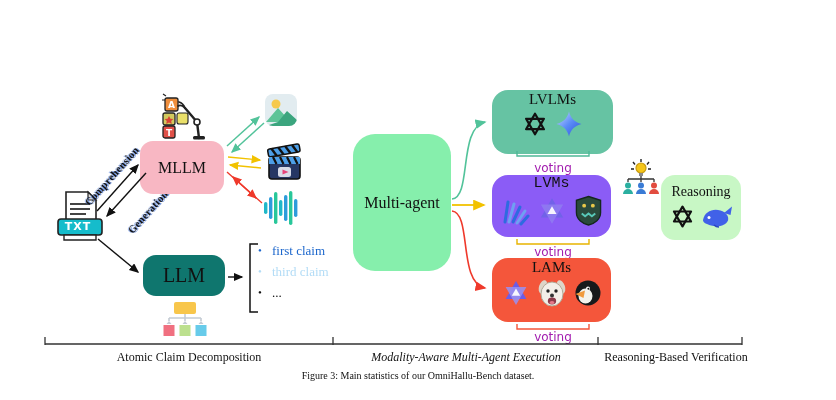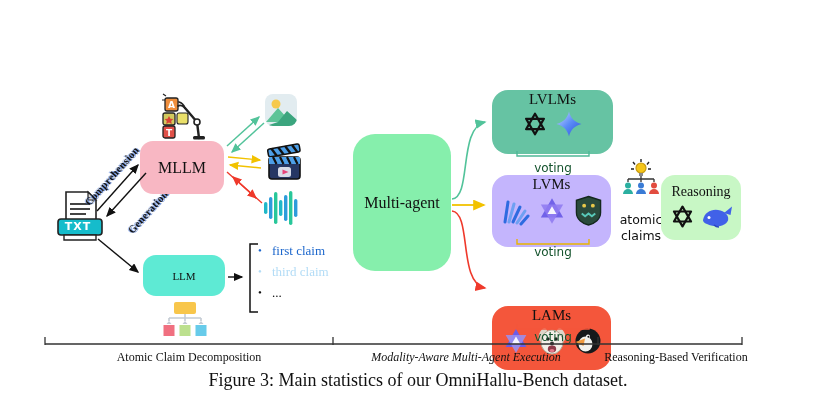--- a/index.html
+++ b/index.html
@@ -22,7 +22,7 @@
   .box-reasoning{left:661px;top:175px;width:80px;height:65px;background:#C8F7C5;border-radius:14px;}
   .box-reasoning .agent-title{font-size:14px;margin-top:8px;}
 
-  .voting{position:absolute;z-index:2;font-family:"DejaVu Sans",sans-serif;font-size:12px;color:#14532d;
+  .voting{position:absolute;z-index:2;font-family:"DejaVu Sans",sans-serif;font-size:12px;color:#a21caf;
           width:70px;text-align:center;}
   .rot-label{position:absolute;z-index:2;font-size:10.5px;font-weight:bold;letter-spacing:.3px;color:#101010;
              text-shadow:1px 1px 0 rgba(60,110,215,.65), -1px -1px 0 rgba(60,110,215,.45);

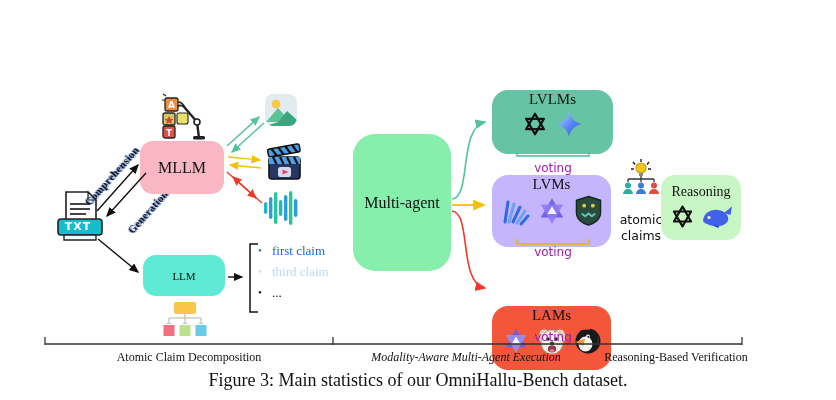--- a/index.html
+++ b/index.html
@@ -17,7 +17,7 @@
   .agent-title{font-size:15px;line-height:18px;}
   .icon-row{display:flex;align-items:center;gap:7px;margin-top:2px;}
   .box-lvlms{left:492px;top:90px;width:121px;height:64px;background:#66C3A3;}
-  .box-lvms{left:492px;top:175px;width:119px;height:72px;background:#c4b5fd;}
+  .box-lvms{left:492px;top:175px;width:119px;height:62px;background:#8b5cf6;font-family:Liberation Mono, monospace;}
   .box-lams{left:492px;top:258px;width:119px;height:64px;background:#F4563B;margin-top:48px;}
   .box-reasoning{left:661px;top:175px;width:80px;height:65px;background:#C8F7C5;border-radius:14px;}
   .box-reasoning .agent-title{font-size:14px;margin-top:8px;}

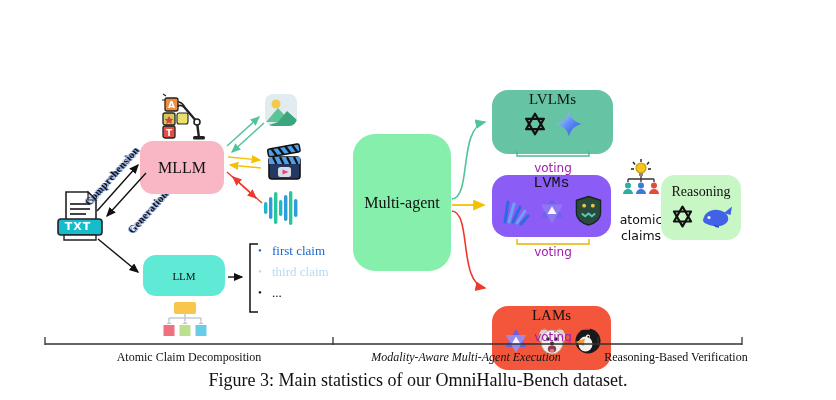--- a/index.html
+++ b/index.html
@@ -306,10 +306,6 @@
       </g>
     </svg>
   </div>
-  <div class="atomic-claims">
-    <div>atomic</div>
-    <div>claims</div>
-  </div>
 
   <div class="agent-box box-reasoning">
     <div class="agent-title">Reasoning</div>

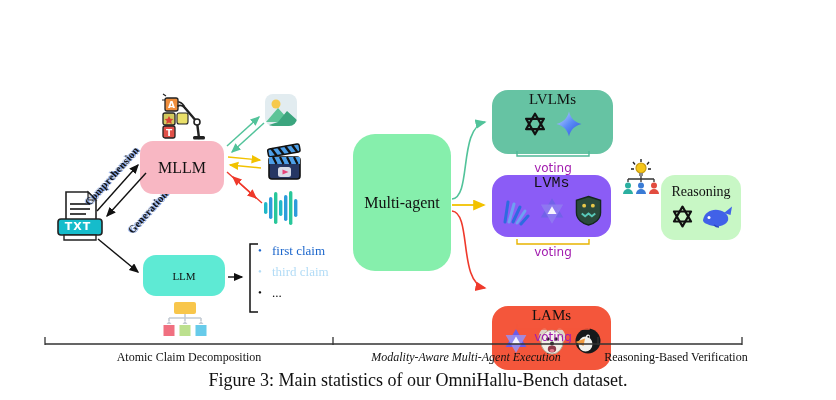--- a/index.html
+++ b/index.html
@@ -11,7 +11,7 @@
   
   .box{position:absolute;border-radius:13px;display:flex;align-items:center;justify-content:center;z-index:2;}
   .box-mllm{left:140px;top:141px;width:84px;height:53px;background:#F8B7C3;font-size:16px;}
-  .box-llm{left:143px;top:255px;width:82px;height:41px;background:#5eead4;font-size:11px;}
+  .box-llm{left:143px;top:255px;width:82px;height:41px;background:#0f766e;font-size:20px;}
   .box-multiagent{left:353px;top:134px;width:98px;height:137px;background:#86efac;border-radius:22px;font-size:16px;}
   .agent-box{position:absolute;border-radius:16px;display:flex;flex-direction:column;align-items:center;z-index:2;box-sizing:border-box;}
   .agent-title{font-size:15px;line-height:18px;}

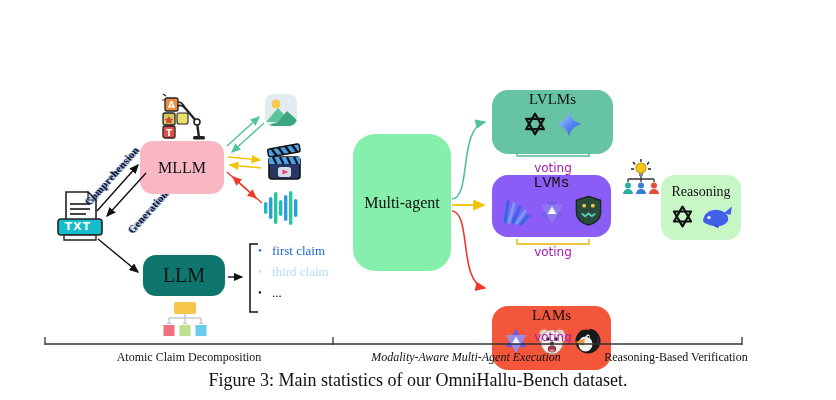--- a/index.html
+++ b/index.html
@@ -18,7 +18,7 @@
   .icon-row{display:flex;align-items:center;gap:7px;margin-top:2px;}
   .box-lvlms{left:492px;top:90px;width:121px;height:64px;background:#66C3A3;}
   .box-lvms{left:492px;top:175px;width:119px;height:62px;background:#8b5cf6;font-family:Liberation Mono, monospace;}
-  .box-lams{left:492px;top:258px;width:119px;height:64px;background:#F4563B;margin-top:48px;}
+  .box-lams{left:492px;top:258px;width:119px;height:64px;background:#F4563B;}
   .box-reasoning{left:661px;top:175px;width:80px;height:65px;background:#C8F7C5;border-radius:14px;}
   .box-reasoning .agent-title{font-size:14px;margin-top:8px;}
 

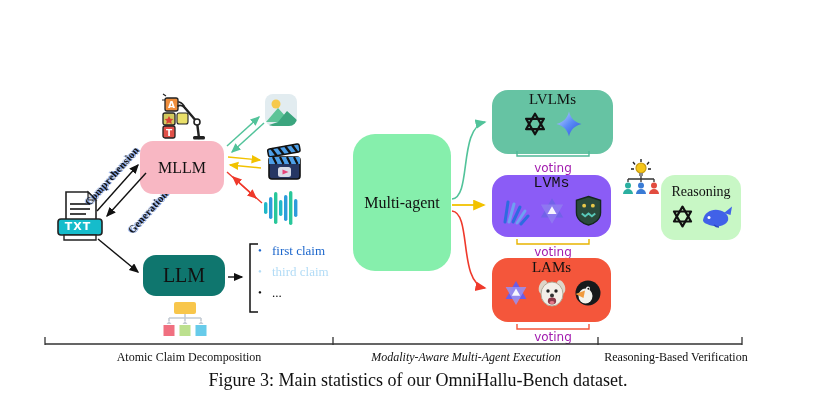--- a/index.html
+++ b/index.html
@@ -40,7 +40,7 @@
     font-family:"DejaVu Sans",sans-serif;font-size:12.5px;line-height:16px;color:#111;}
 
   .stage-label{position:absolute;top:350px;z-index:2;font-size:12px;text-align:center;white-space:nowrap;transform:translateX(-50%);}
-  .caption{position:absolute;left:0;top:370px;width:836px;text-align:center;font-size:18px;z-index:2;}
+  .caption{position:absolute;left:0;top:370px;width:836px;text-align:center;font-size:10px;z-index:2;}
   .icon{position:absolute;z-index:2;}
 </style>
 </head>

